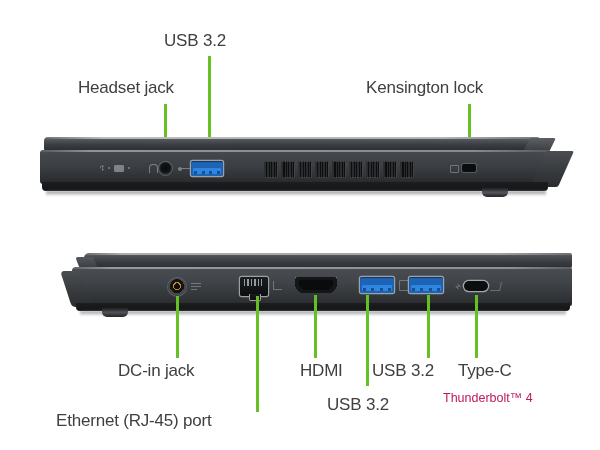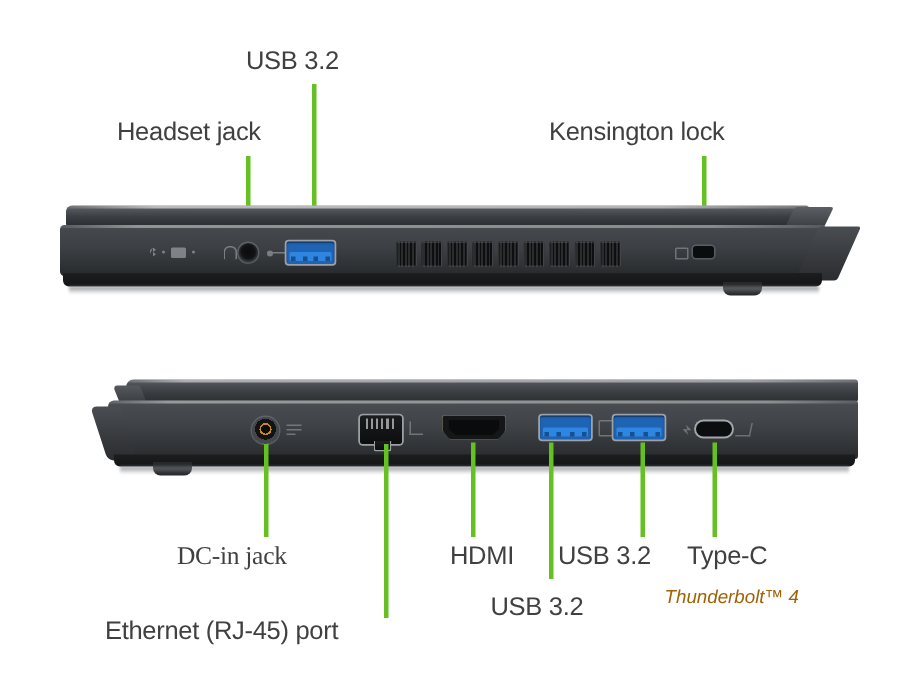--- a/index.html
+++ b/index.html
@@ -401,7 +401,7 @@
   <div class="lead" style="left:427px;top:295px;height:63px;"></div>
   <div class="lead" style="left:475px;top:295px;height:63px;"></div>
 
-  <div class="lbl" style="left:118px;top:362px;font-family:Liberation Serif, serif;">DC-in jack</div>
+  <div class="lbl" style="left:118px;top:362px;">DC-in jack</div>
 
   <div class="lbl" style="left:56px;top:412px;margin-left:14px;">Ethernet (RJ-45) port</div>
 

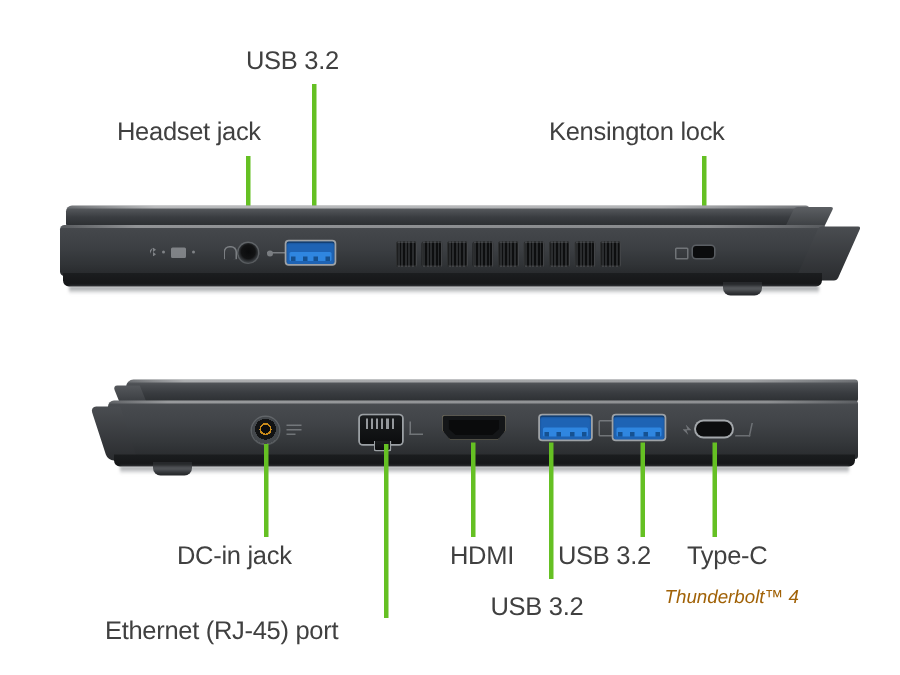--- a/index.html
+++ b/index.html
@@ -24,9 +24,8 @@
   }
   .lbl.sub{
     font-size:12.5px;
-    color:#a16207;
+    color:#be185d;
     letter-spacing:0;
-    font-style:italic;
   }
 
   

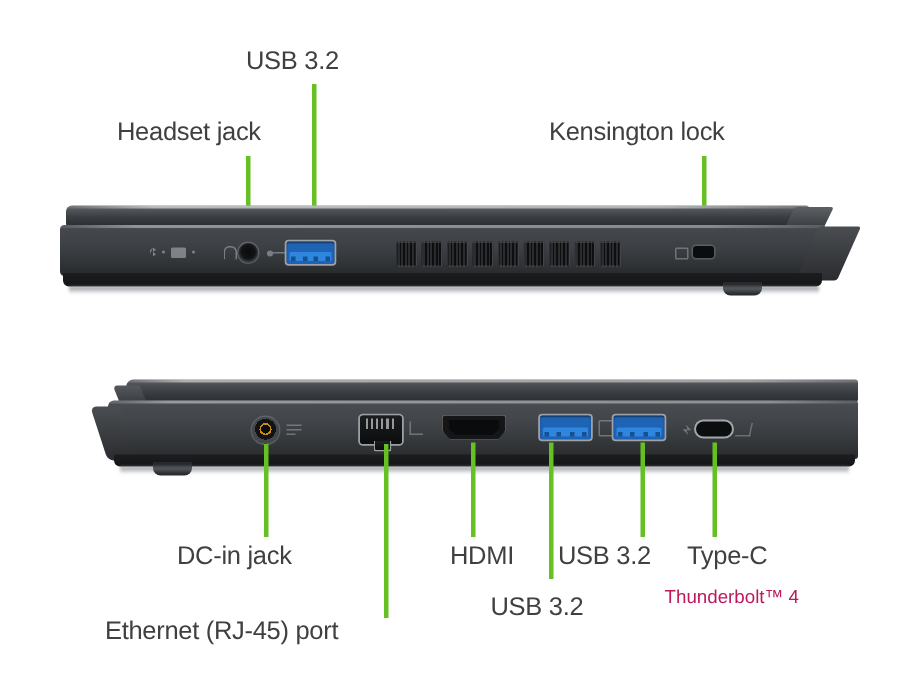--- a/index.html
+++ b/index.html
@@ -402,7 +402,7 @@
 
   <div class="lbl" style="left:118px;top:362px;">DC-in jack</div>
 
-  <div class="lbl" style="left:56px;top:412px;margin-left:14px;">Ethernet (RJ-45) port</div>
+  <div class="lbl" style="left:56px;top:412px;">Ethernet (RJ-45) port</div>
 
   <div class="lbl" style="left:300px;top:362px;">HDMI</div>
 

